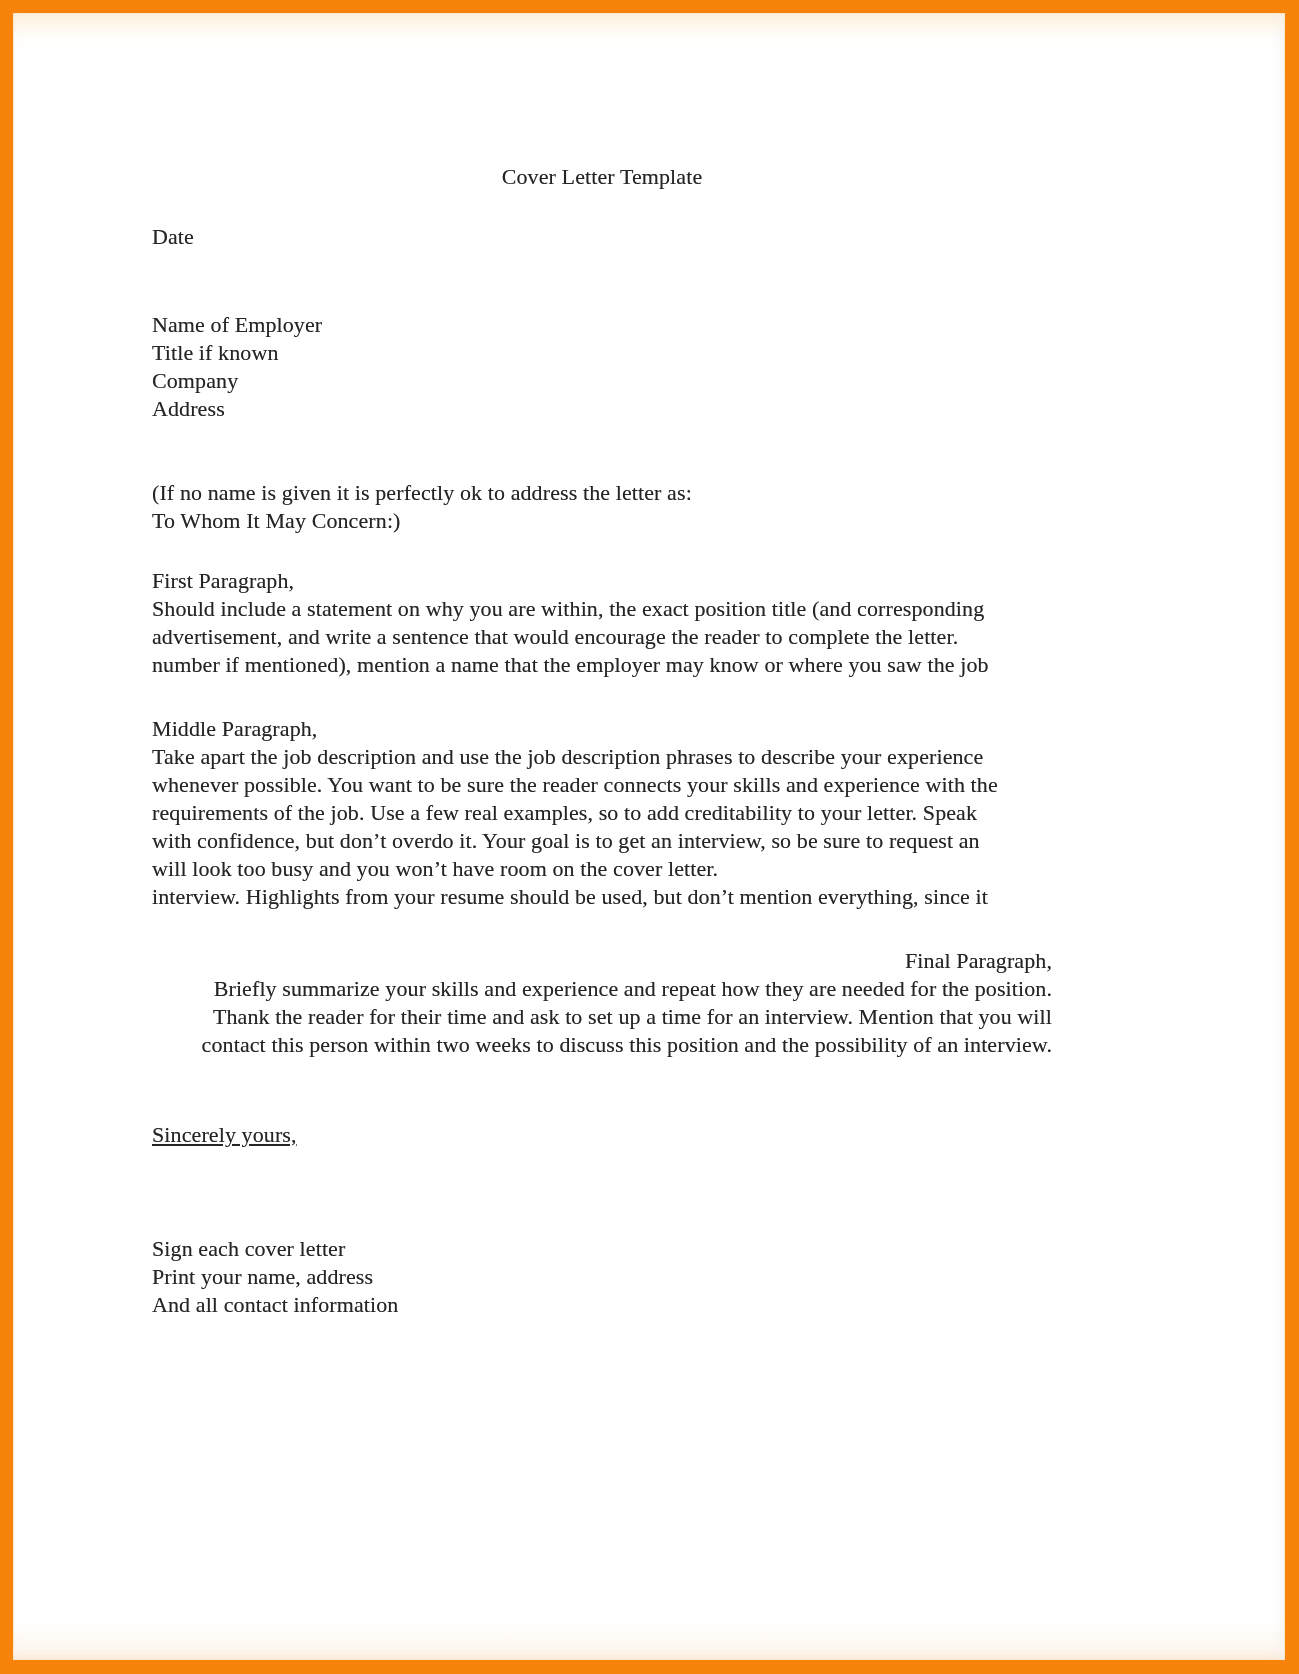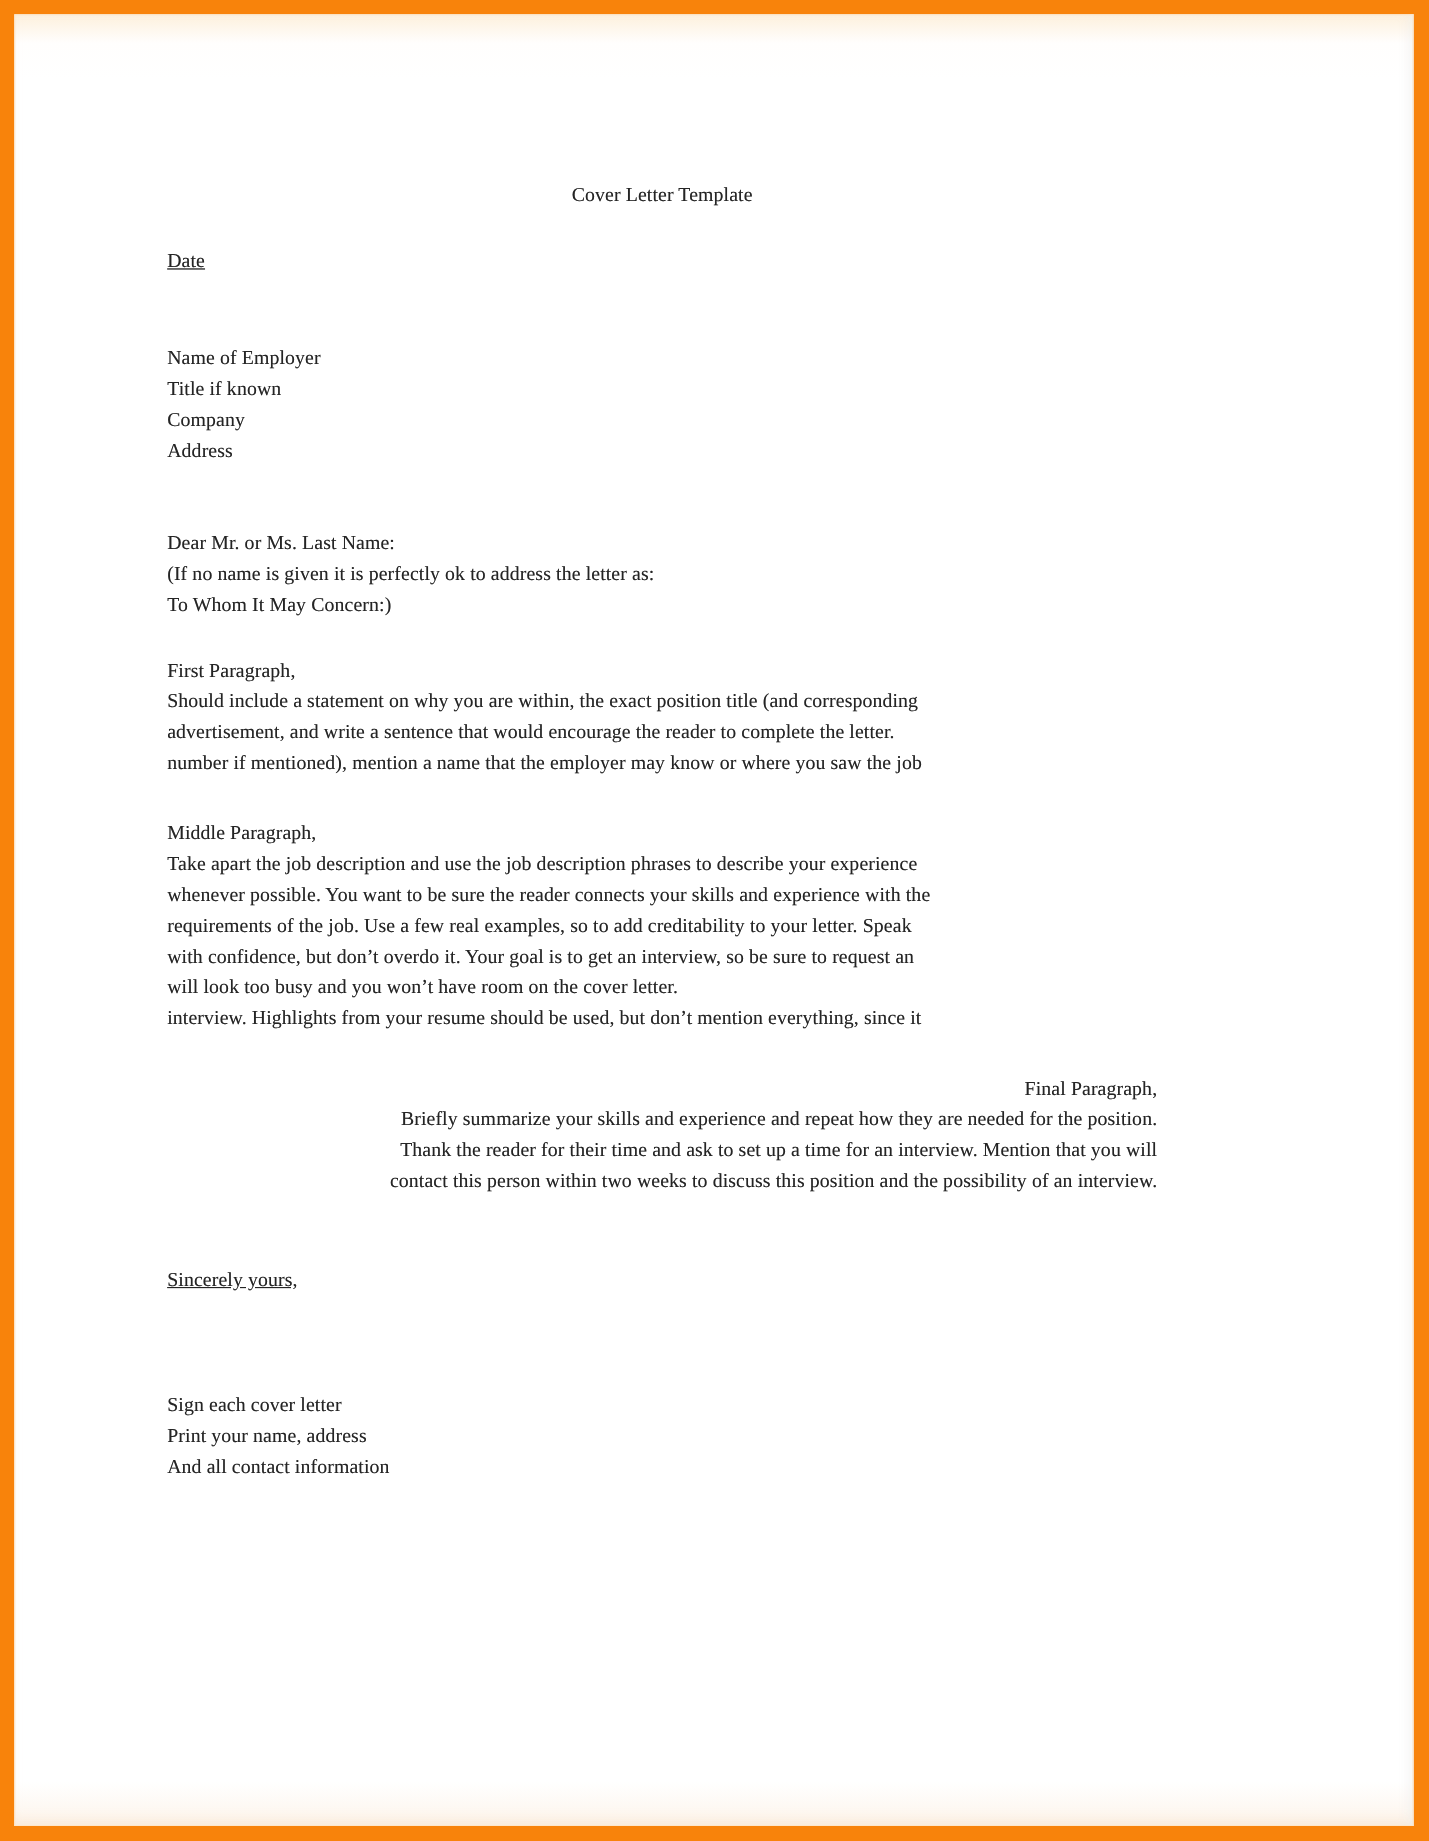--- a/index.html
+++ b/index.html
@@ -36,7 +36,7 @@
     left: 139px;
     top: 150px;
     width: 900px;
-    font-size: 18px;
+    font-size: 22px;
     line-height: 28px;
     color: #252525;
     letter-spacing: 0.1px;

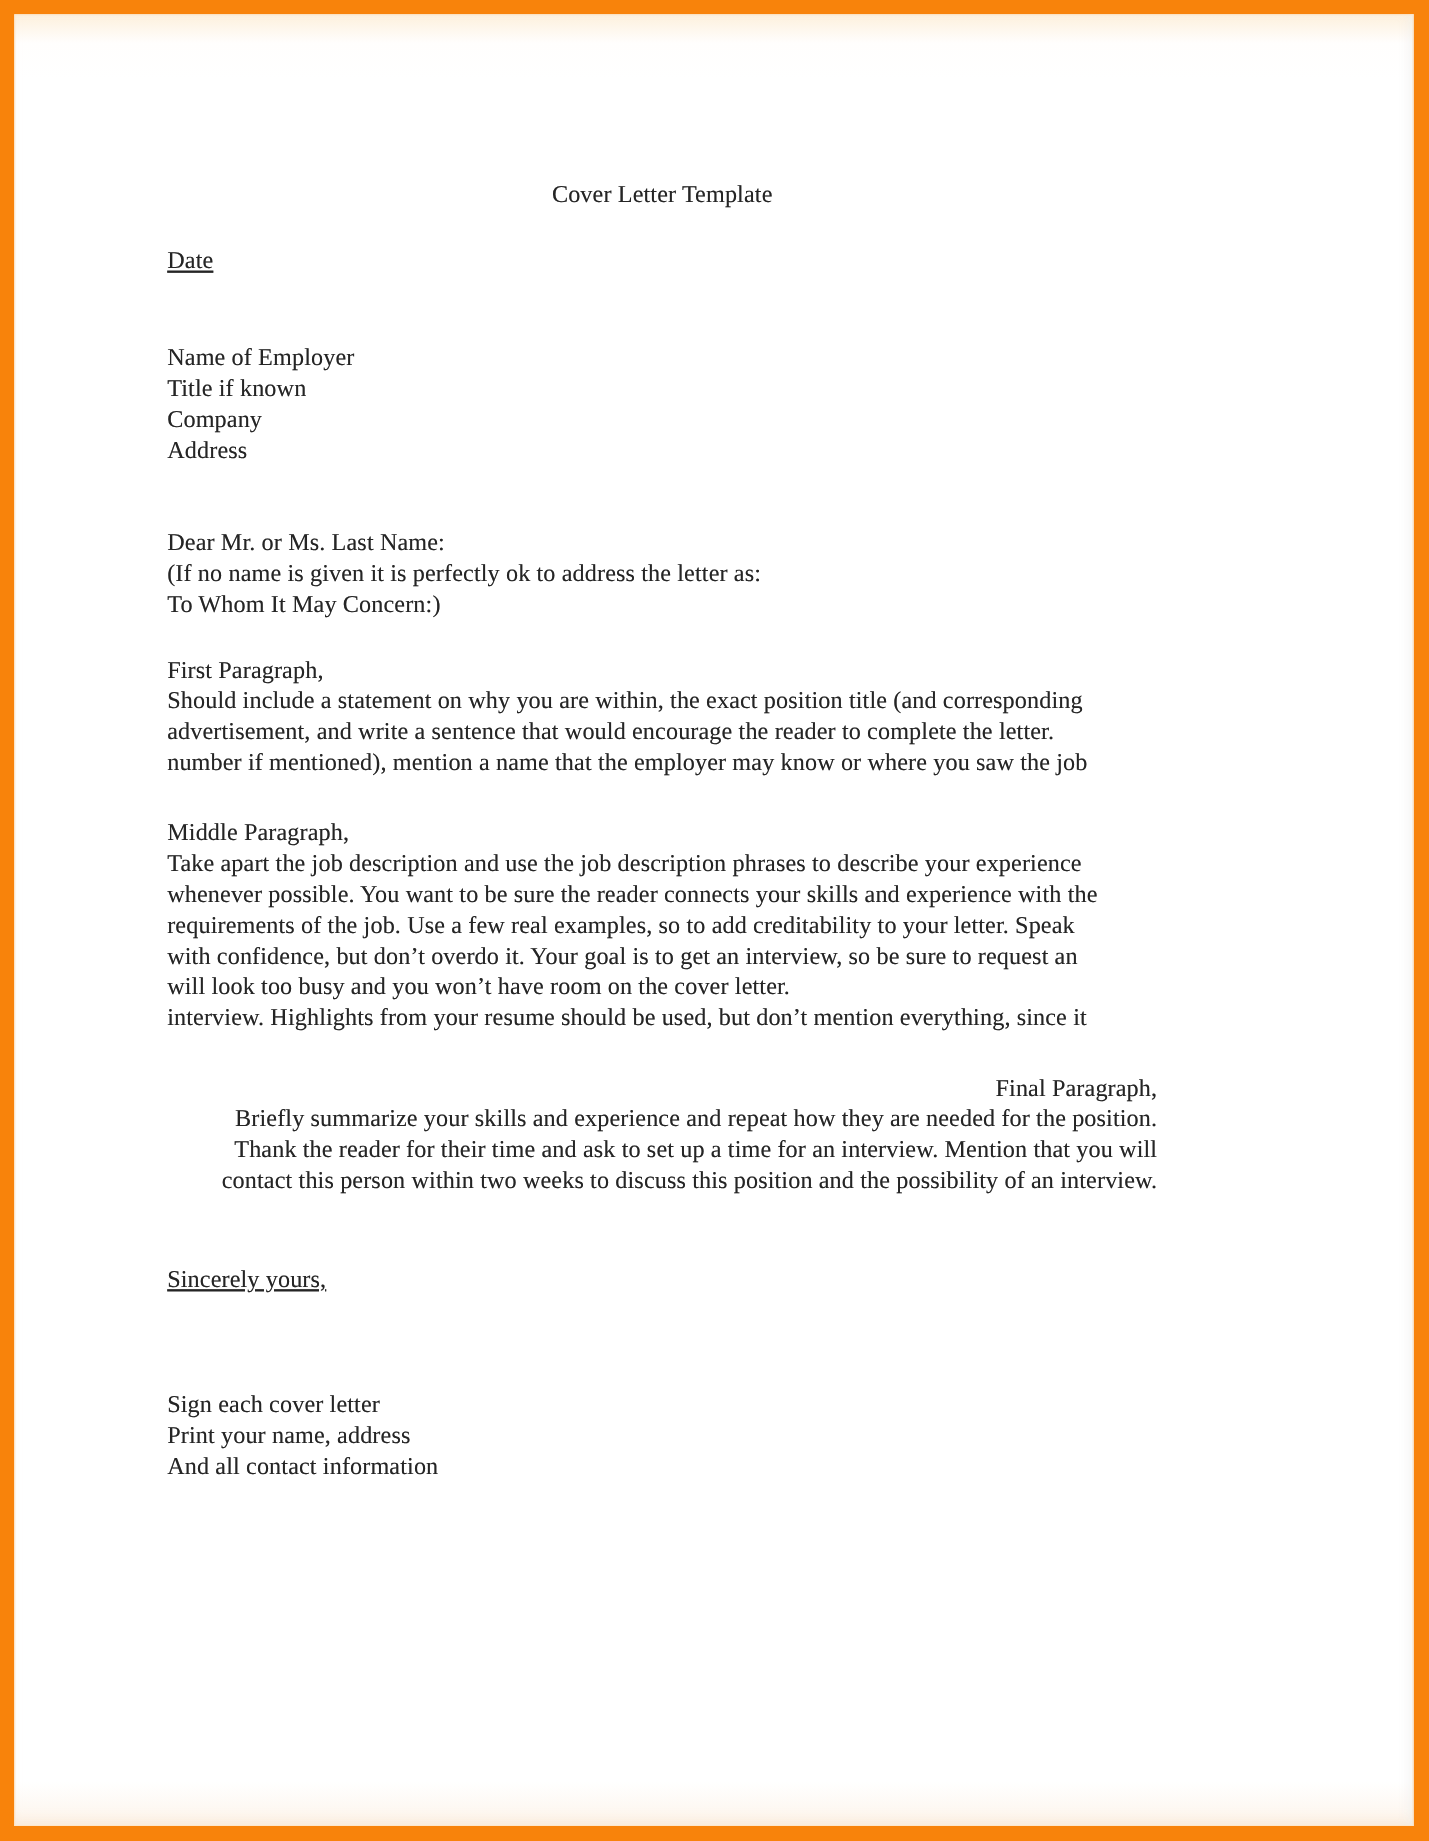--- a/index.html
+++ b/index.html
@@ -48,7 +48,6 @@
   }
   .date-line {
     margin-bottom: 60px;
-    text-decoration: underline;
   }
   .employer-block {
     margin-bottom: 56px;

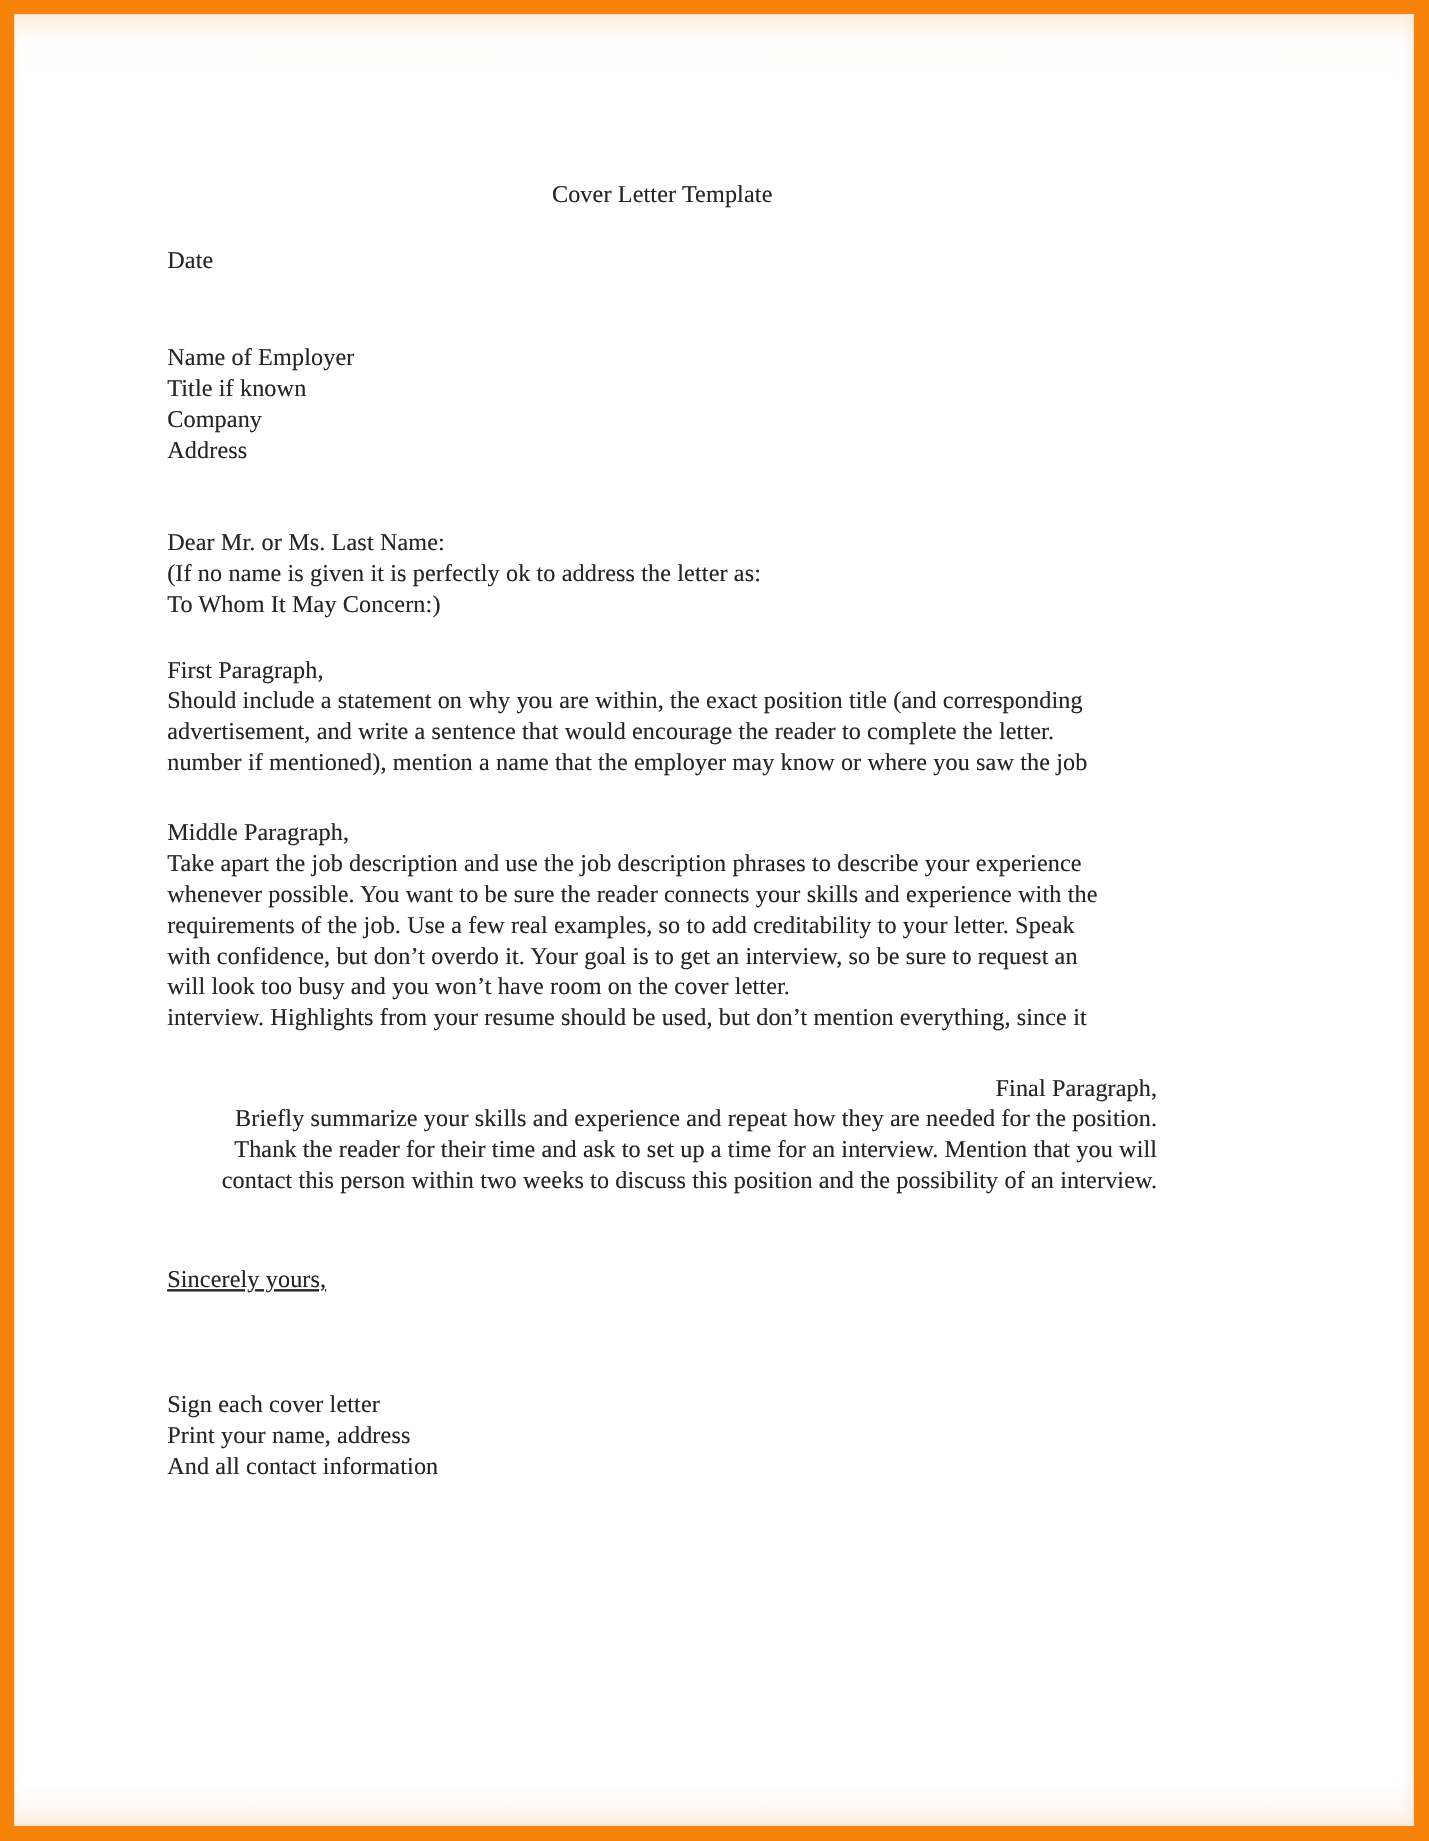--- a/index.html
+++ b/index.html
@@ -93,7 +93,6 @@
       </div>
 
       <div class="salutation-block">
-        <div class="line">Dear Mr. or Ms. Last Name:</div>
         <div class="line">(If no name is given it is perfectly ok to address the letter as:</div>
         <div class="line">To Whom It May Concern:)</div>
       </div>

